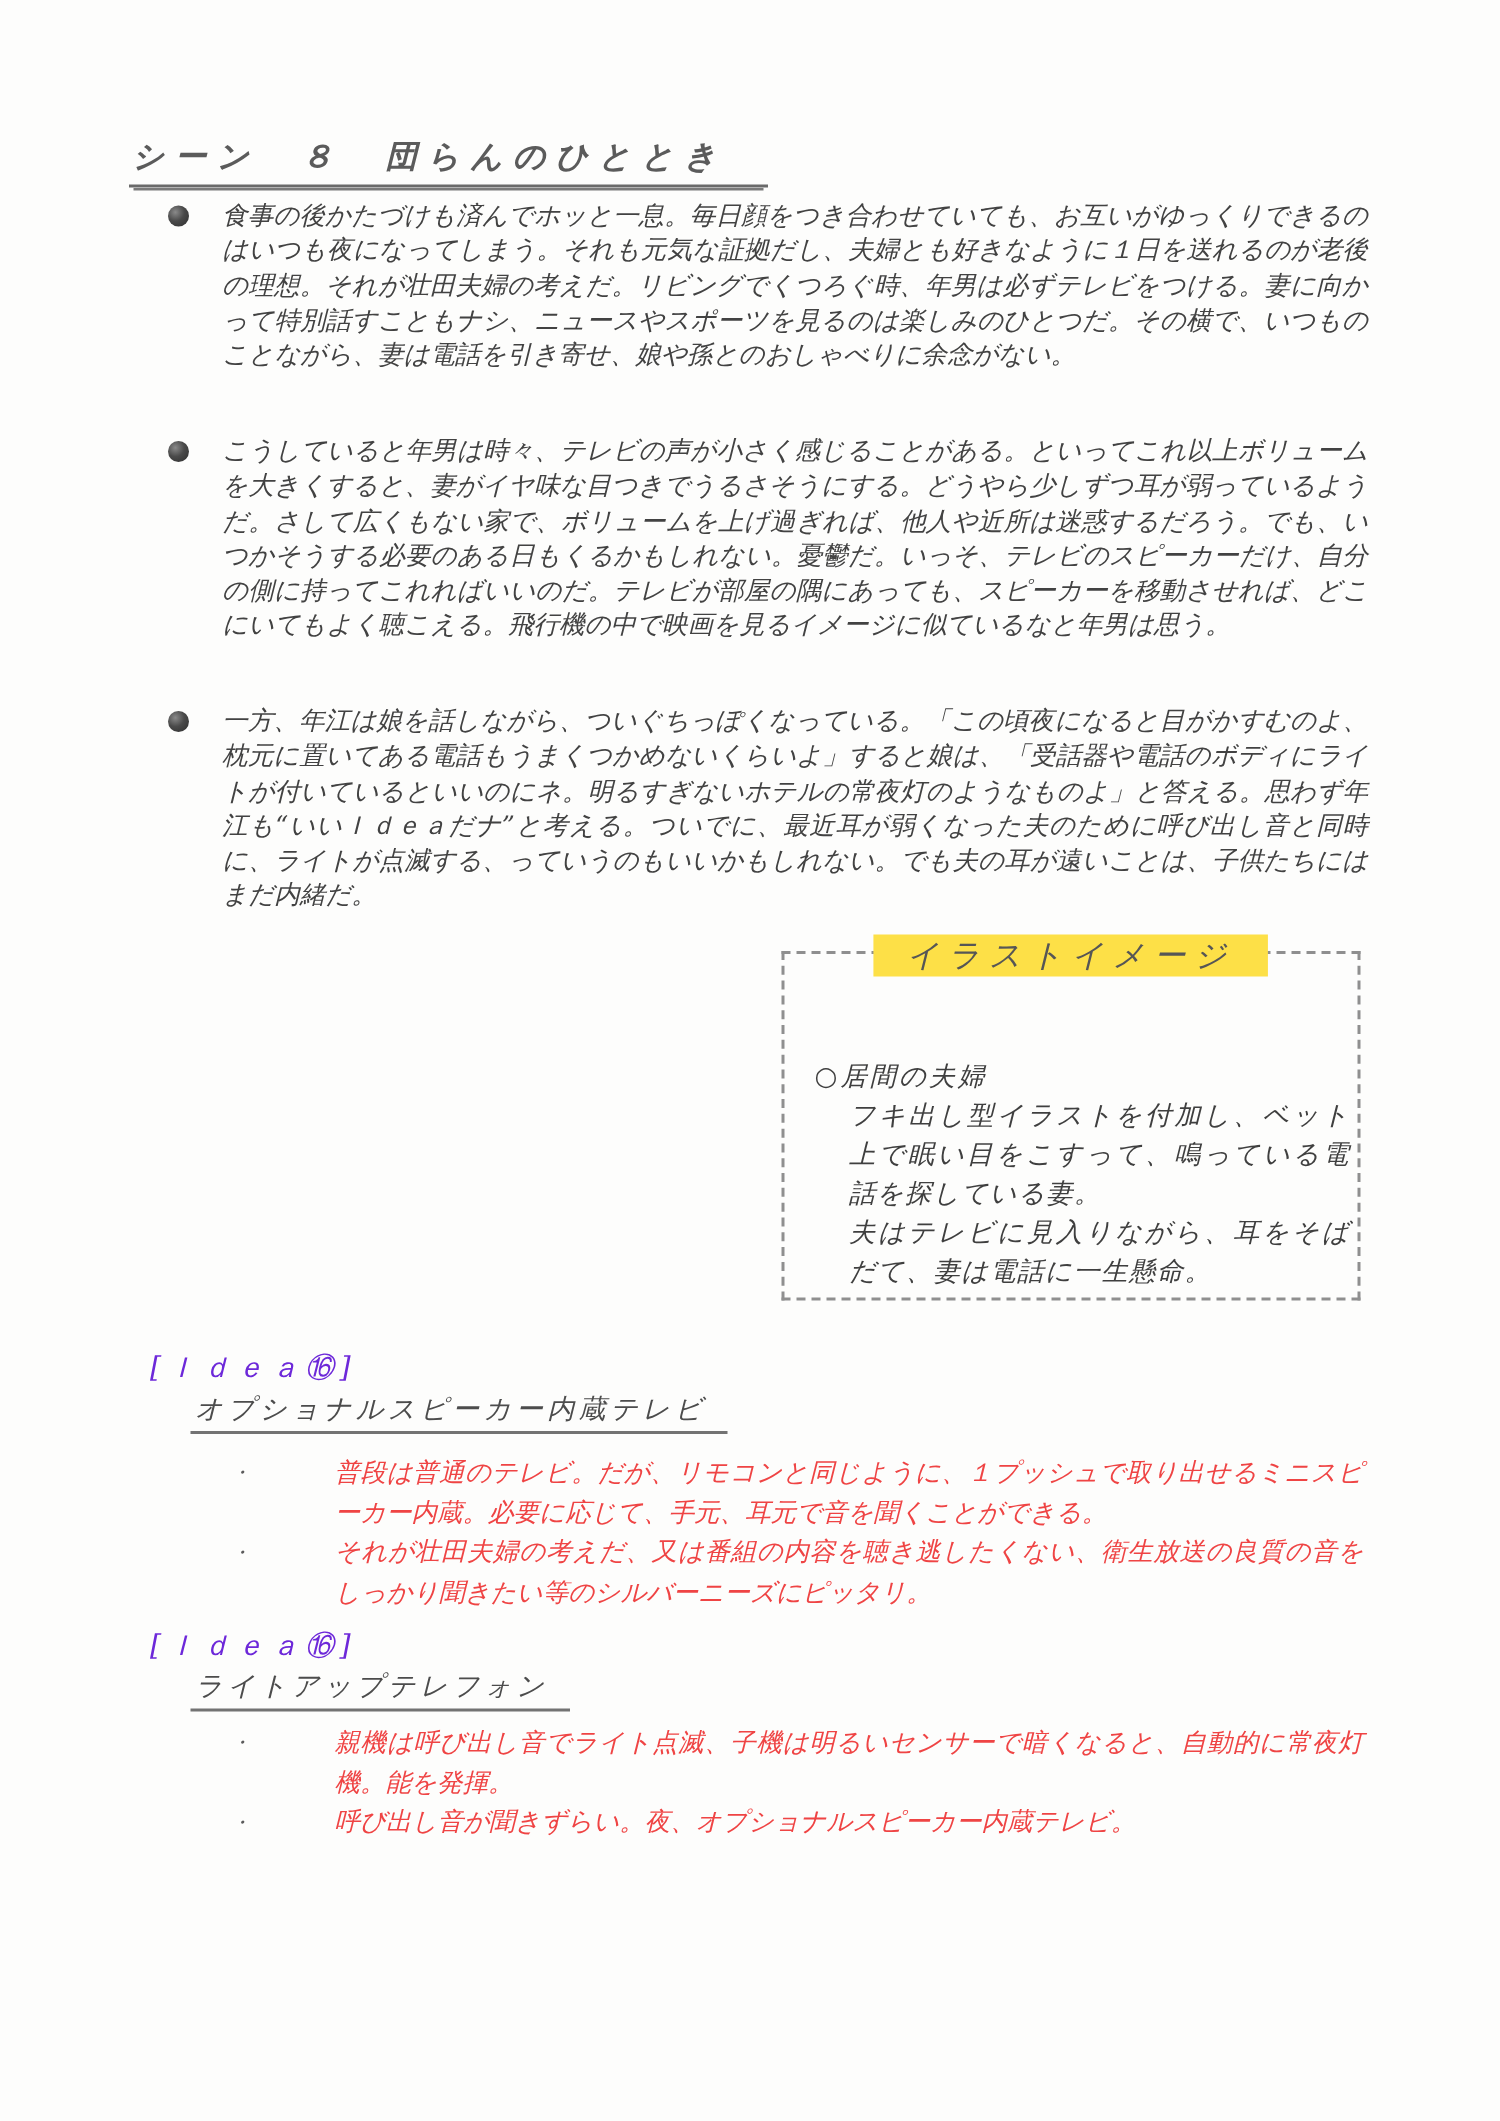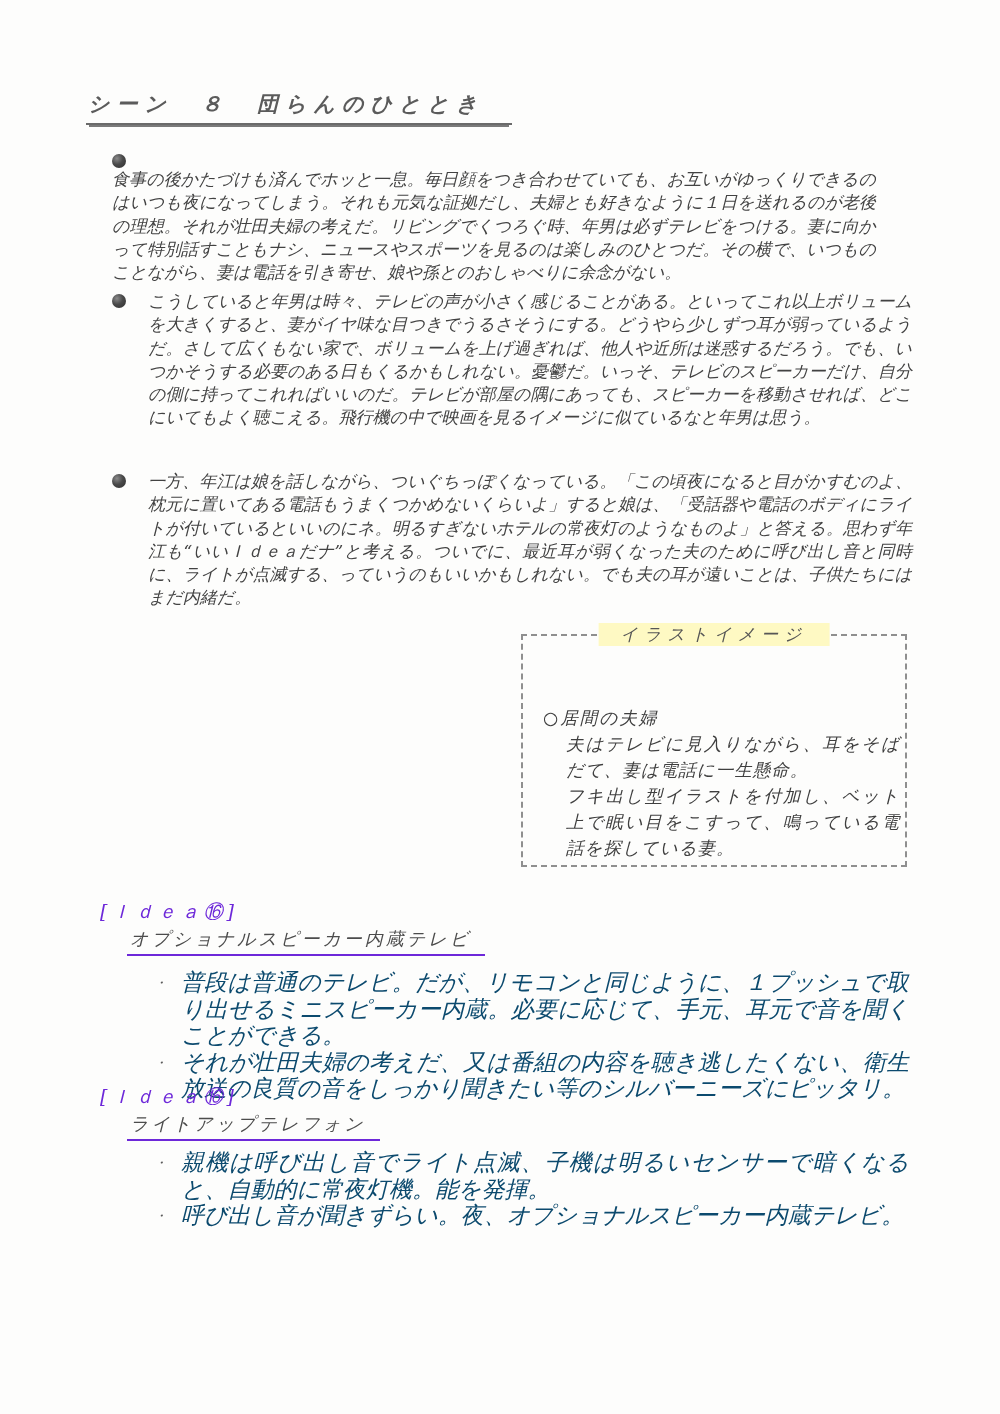--- a/index.html
+++ b/index.html
@@ -56,7 +56,7 @@
     color: #424242;
     word-break: break-all;
   }
-  .para-1 { top: 150px; flex-direction: column; }
+  .para-1 { top: 133px; }
   .para-2 { top: 290px; }
   .para-3 { top: 470px; }
 

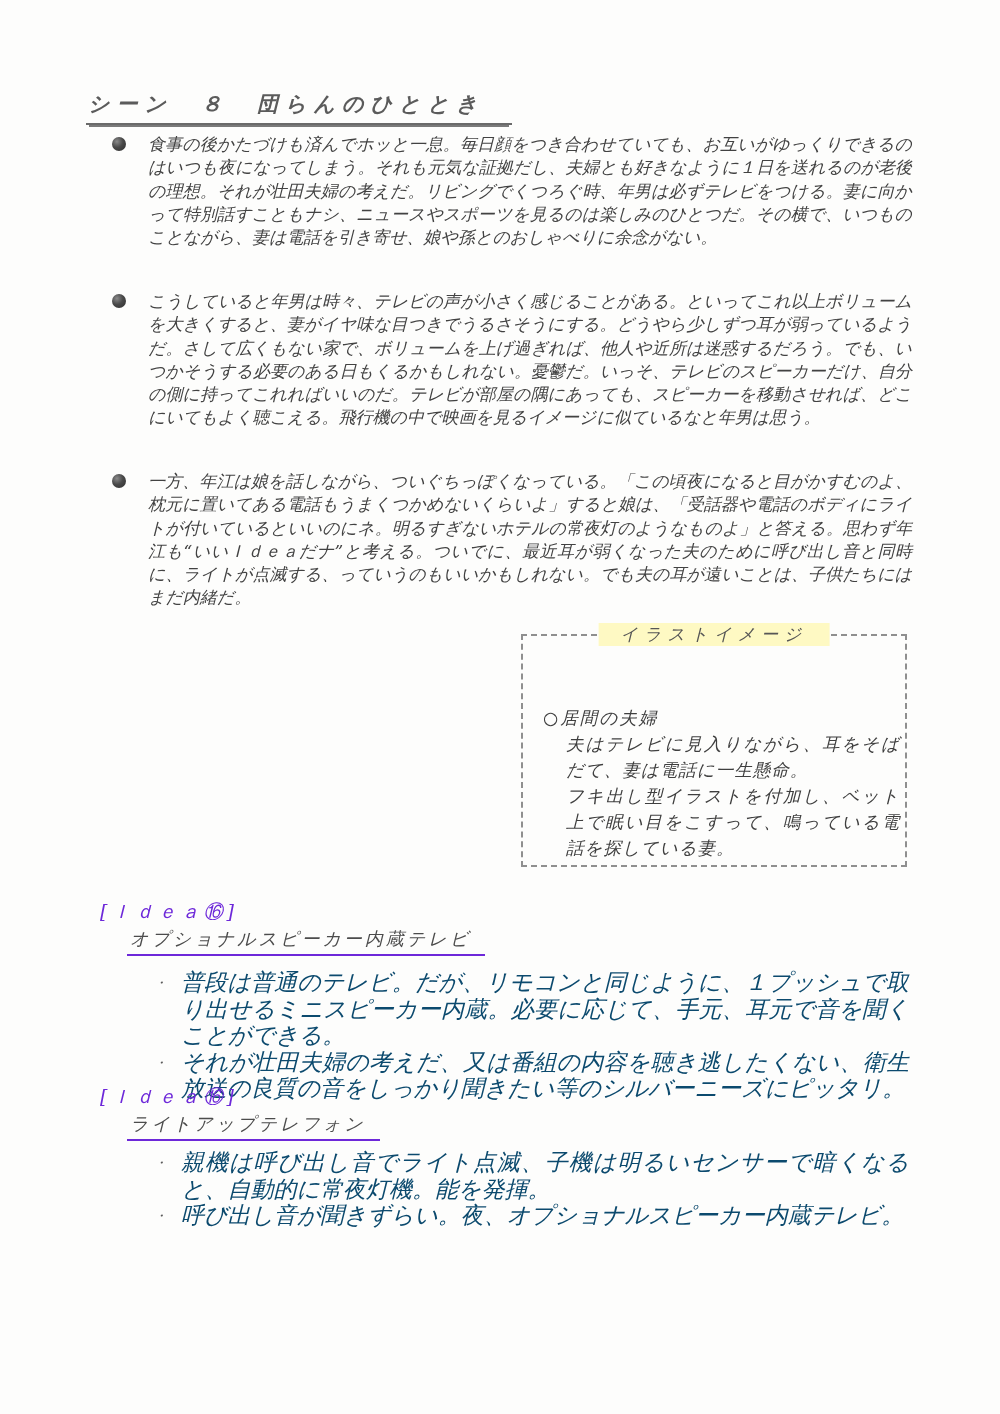--- a/index.html
+++ b/index.html
@@ -75,9 +75,9 @@
     top: -13px;
     left: 50%;
     transform: translateX(-50%);
-    background: #fef9c3;
+    background: #fde047;
     padding: 0 22px;
-    font-size: 17px;
+    font-size: 21px;
     letter-spacing: 6px;
     color: #565656;
     white-space: nowrap;

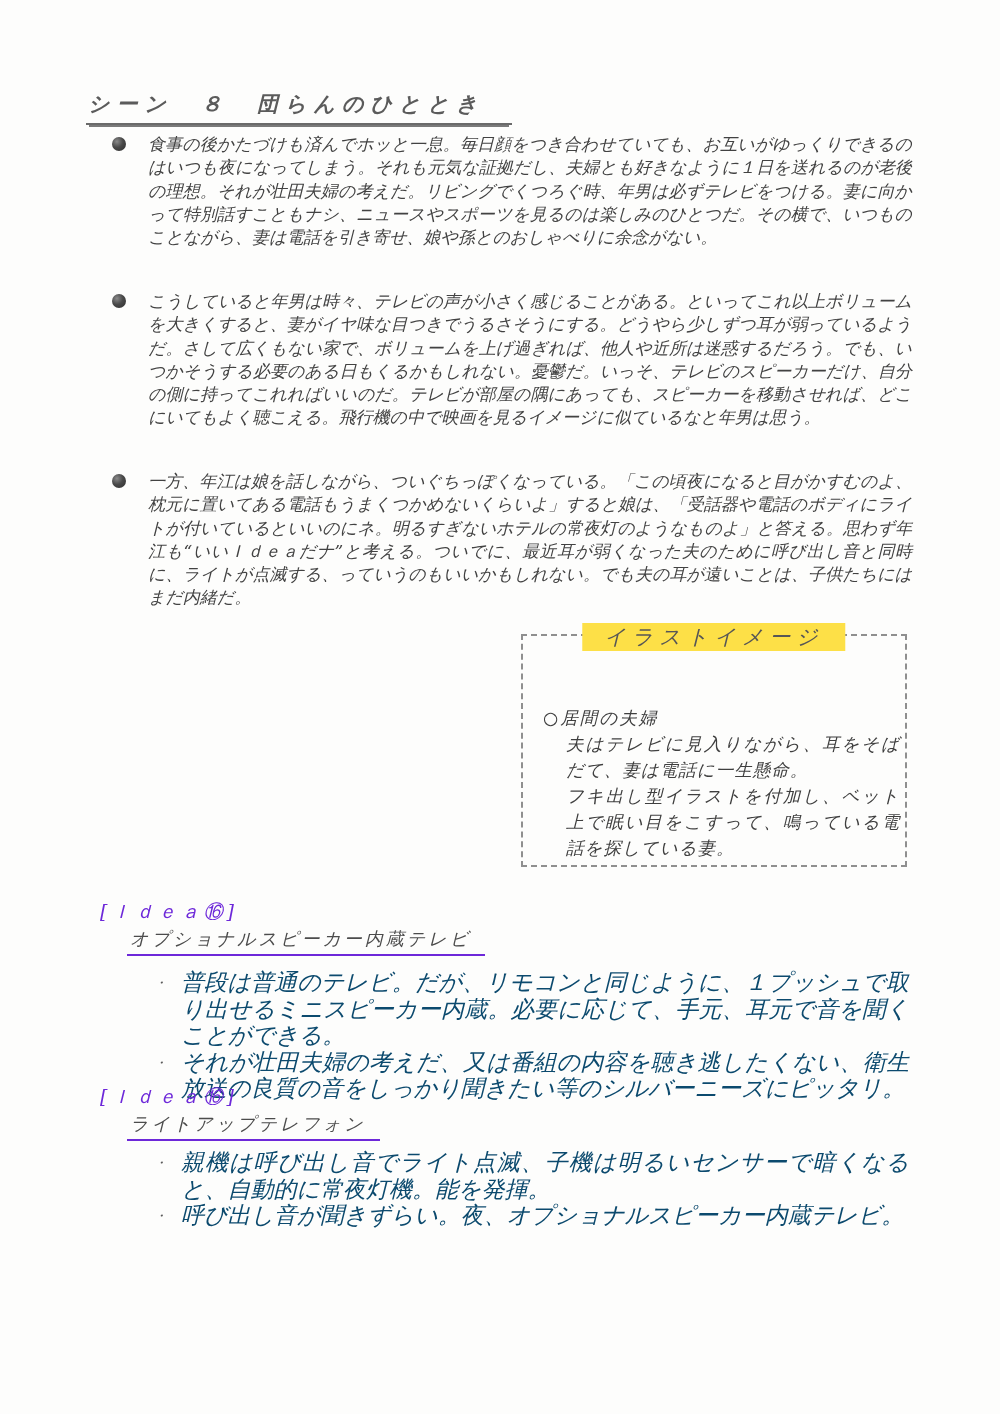--- a/index.html
+++ b/index.html
@@ -179,8 +179,8 @@
     <div class="illus-box-title">イラストイメージ</div>
     <div class="illus-box-content">
       <div class="illus-box-heading">○居間の夫婦</div>
+      <div class="illus-box-body">フキ出し型イラストを付加し、ベット上で眠い目をこすって、鳴っている電話を探している妻。</div>
       <div class="illus-box-body">夫はテレビに見入りながら、耳をそばだて、妻は電話に一生懸命。</div>
-      <div class="illus-box-body">フキ出し型イラストを付加し、ベット上で眠い目をこすって、鳴っている電話を探している妻。</div>
     </div>
   </div>
 

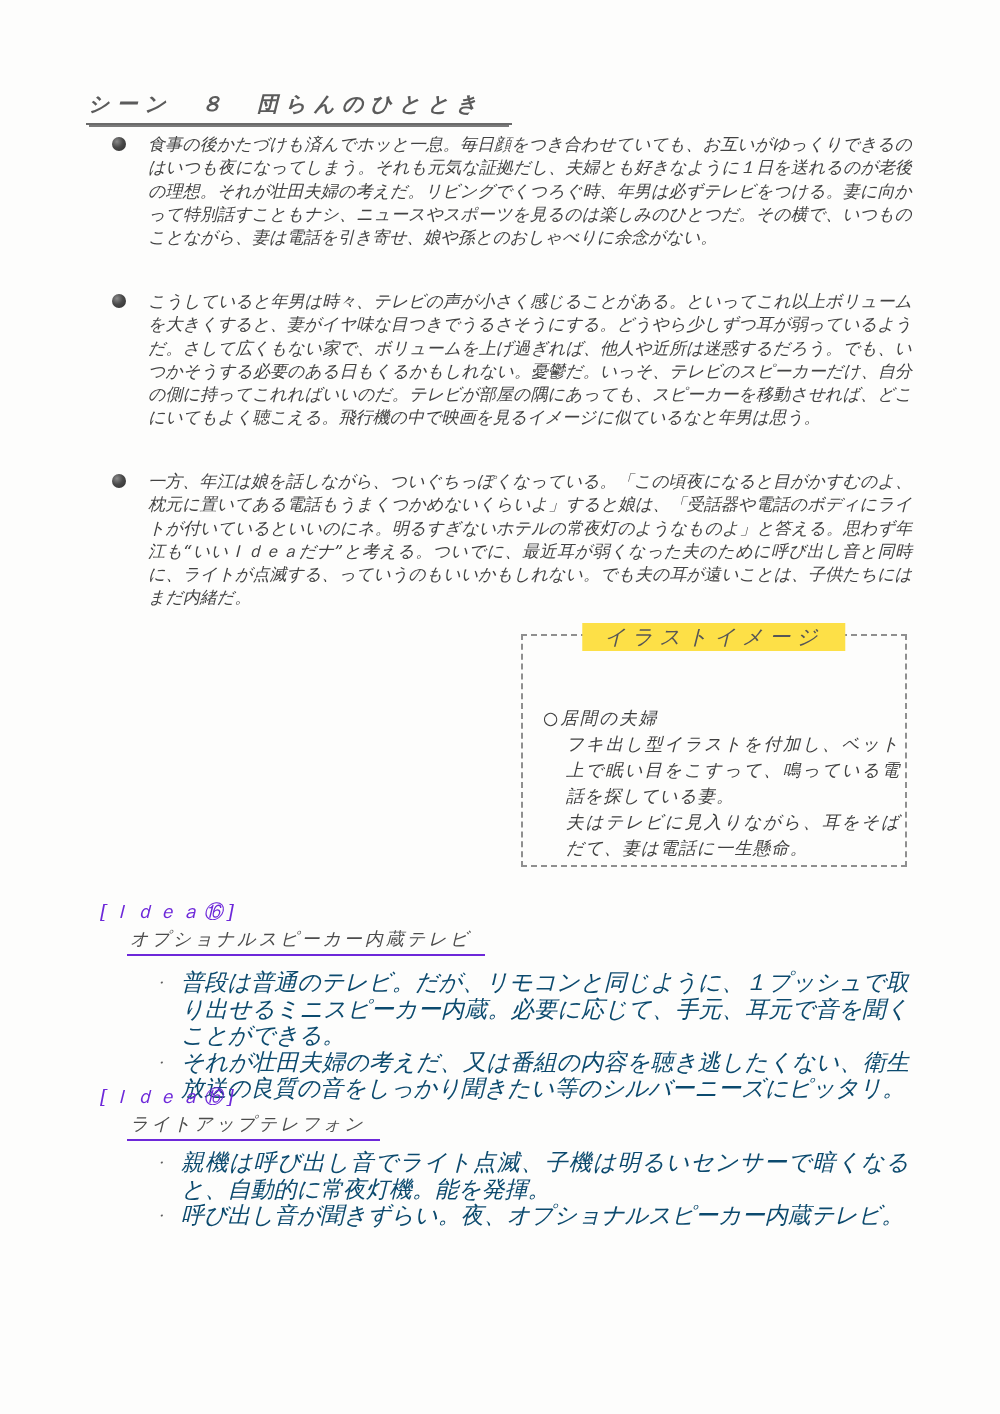--- a/index.html
+++ b/index.html
@@ -118,7 +118,7 @@
     letter-spacing: 3px;
     color: #4c4c4c;
     padding: 0 14px 3px 3px;
-    border-bottom: 2px solid #6d28d9;
+    border-bottom: 2px solid #737373;
     white-space: nowrap;
   }
   .idea-label-16 { top: 899px; }

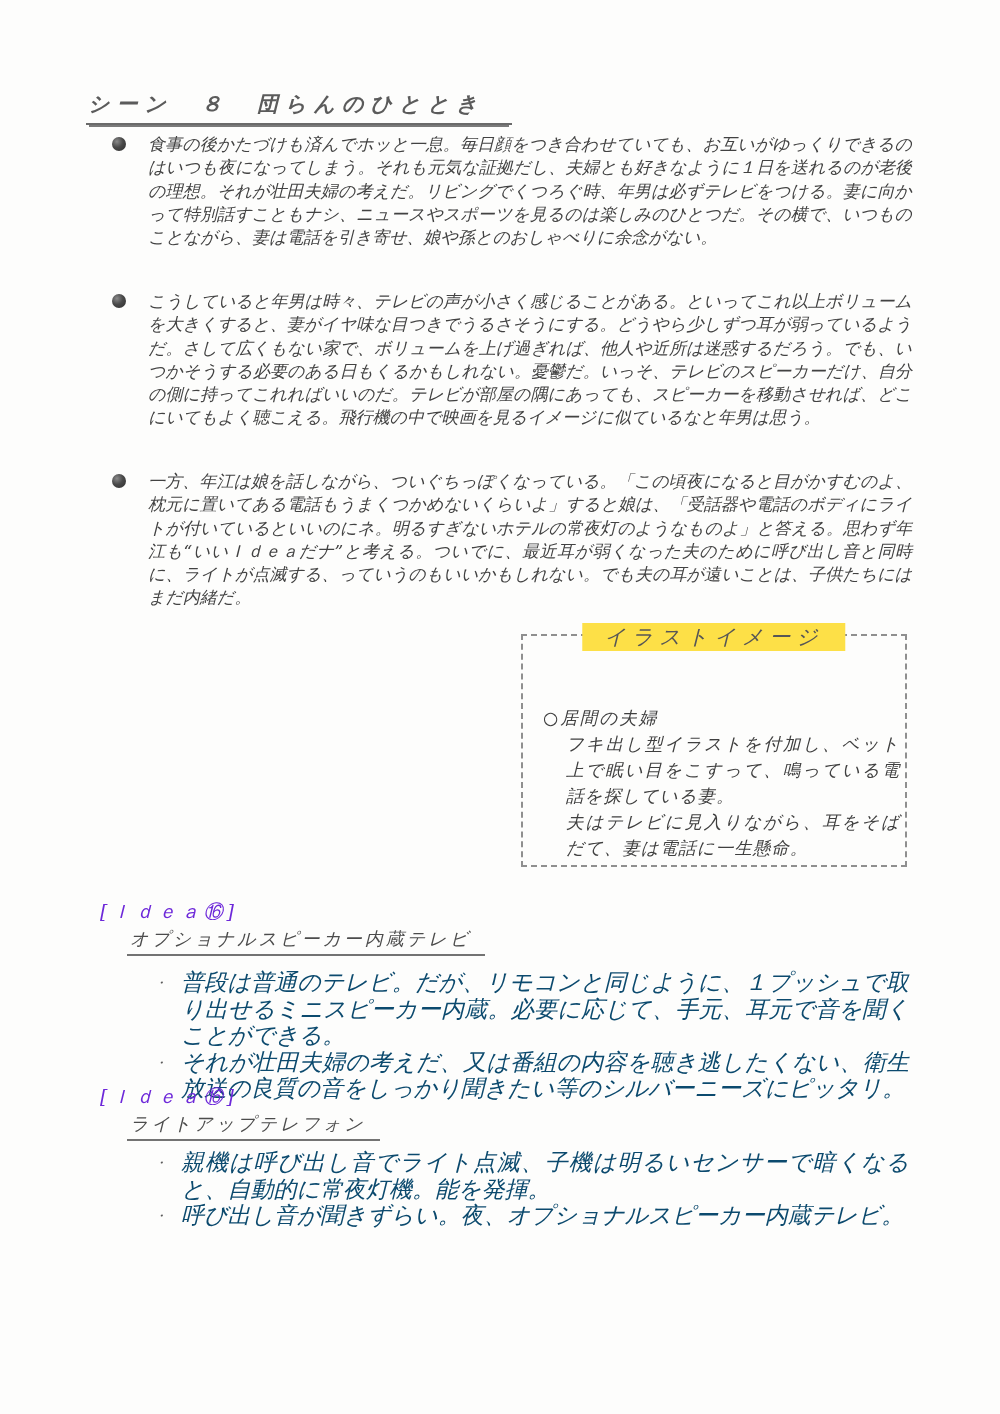--- a/index.html
+++ b/index.html
@@ -146,11 +146,12 @@
   }
   .idea-bullet-text {
     flex: 1;
-    font-size: 23px;
+    font-size: 17px;
     line-height: 26.5px;
     text-align: justify;
     word-break: break-all;
-    color: #0c4a6e;
+    color: #ef4444;
+    margin-left: 42px;
   }
 </style>
 </head>

